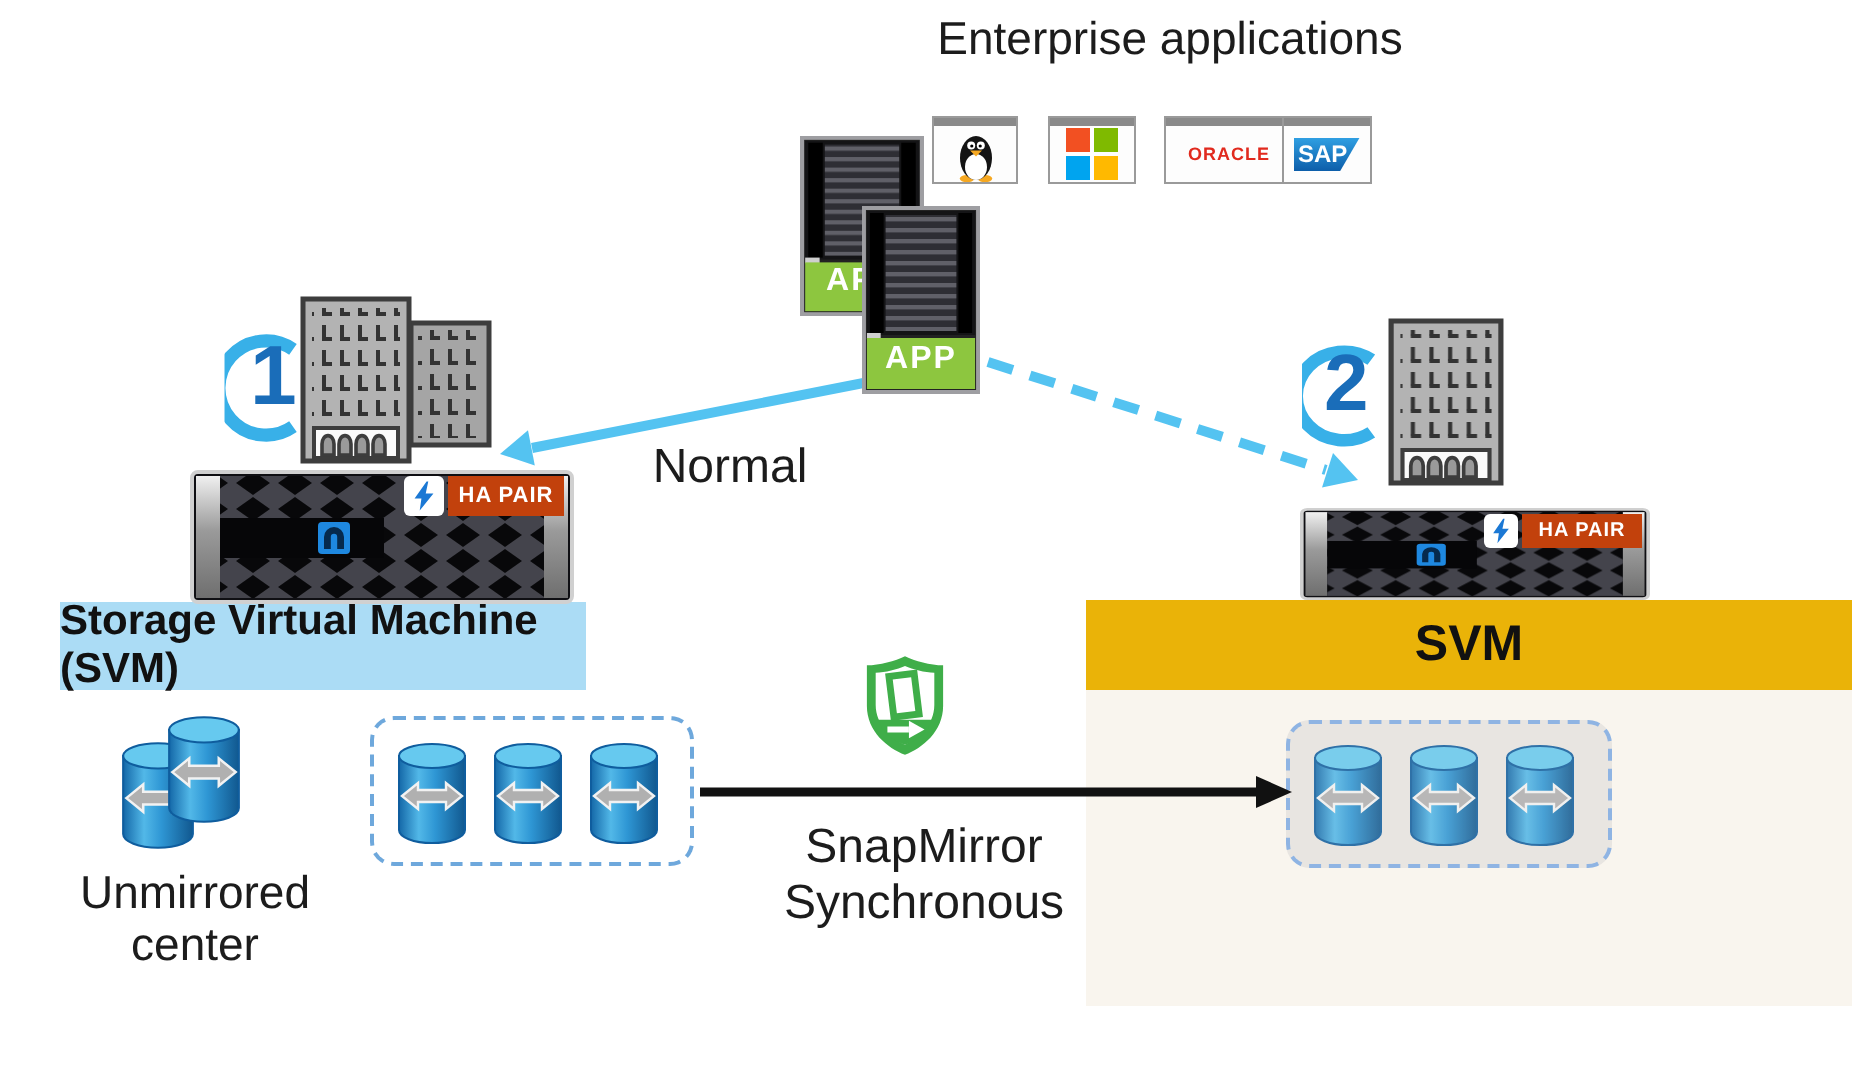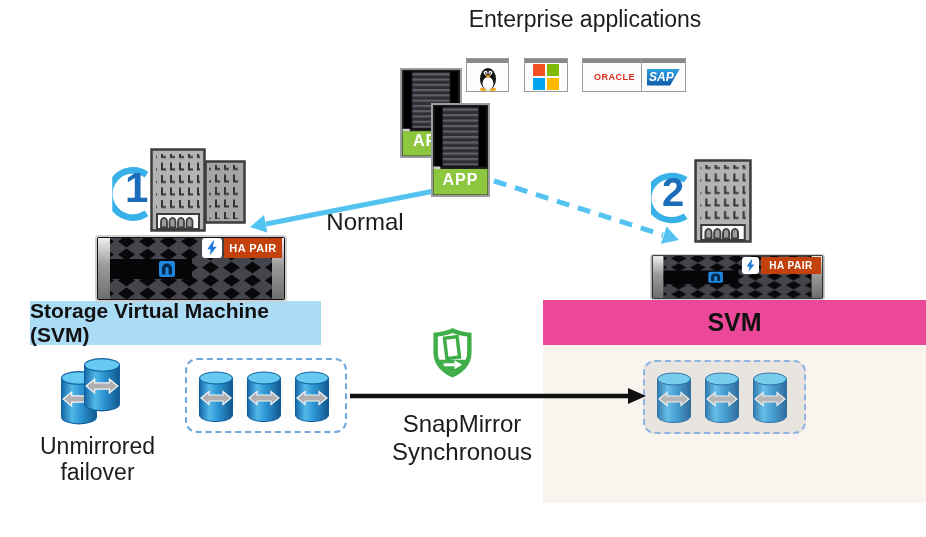--- a/index.html
+++ b/index.html
@@ -21,7 +21,7 @@
   .ms-grid{display:grid;grid-template-columns:12px 12px;grid-template-rows:12px 12px;gap:2px;margin-top:3px;}
   .oracle-txt{margin-top:4px;color:#e12a1e;font-weight:bold;font-size:9px;letter-spacing:.5px;}
   .sap-shape{margin-top:4px;width:33px;height:17px;background:linear-gradient(180deg,#2f9fe2,#0c5ca8);
-             clip-path:polygon(0 0,100% 0,70% 100%,0 100%);color:#fff;font-weight:bold;font-style:italic;
+             clip-path:polygon(0 0,100% 0,70% 100%,0 100%);color:#fff;font-weight:bold;
              font-size:12px;display:flex;align-items:center;padding-left:2px;box-sizing:border-box;}
   
   .tower{position:absolute;z-index:6;}

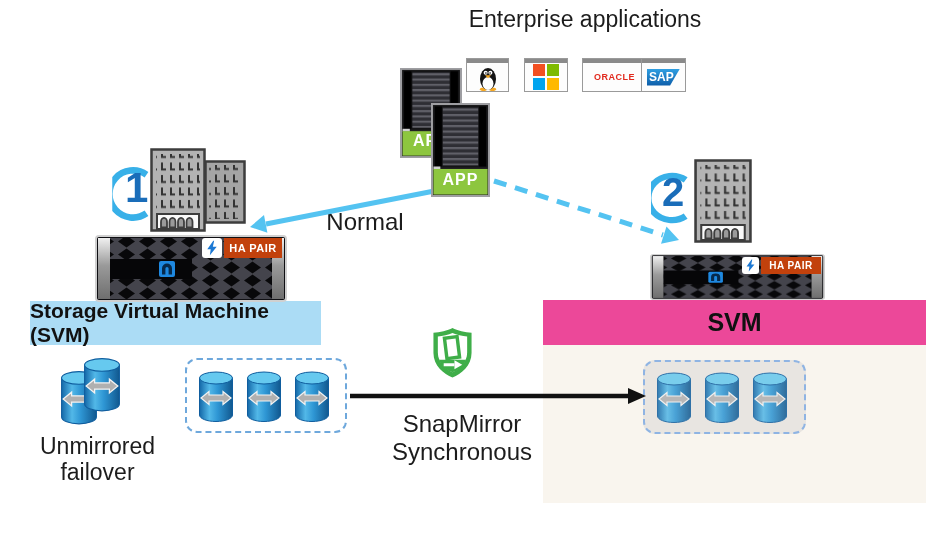--- a/index.html
+++ b/index.html
@@ -257,7 +257,7 @@
   <div class="lbl big" style="left:369px;top:410px;width:186px;">SnapMirror
 Synchronous</div>
 
-  <div class="lbl big" style="left:300px;top:208px;width:130px;">Normal</div>
+  <div class="lbl big" style="left:300px;top:220px;width:130px;">Normal</div>
 
   <div class="numwrap" style="left:651px;top:167px;width:42px;height:62px;">
     <svg width="42" height="62" viewBox="0 0 44 70" preserveAspectRatio="none">

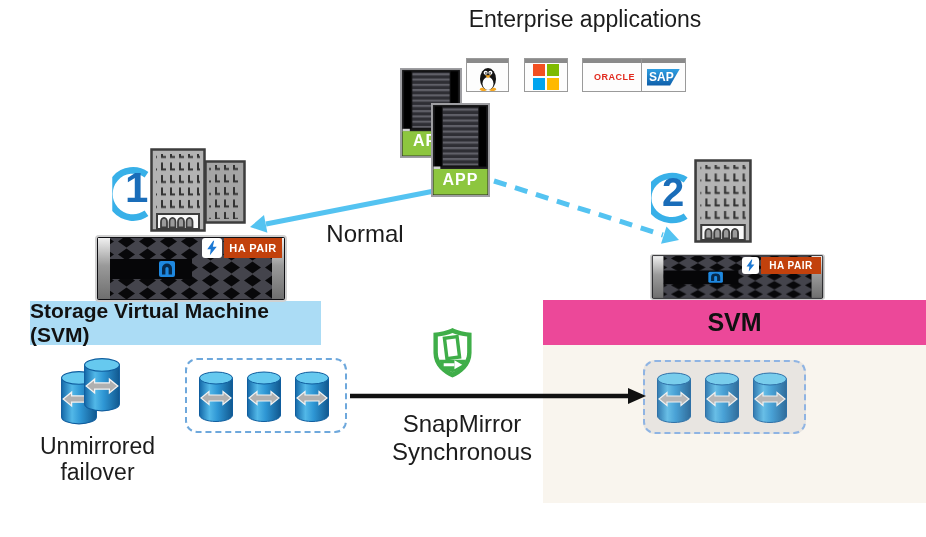--- a/index.html
+++ b/index.html
@@ -148,7 +148,7 @@
     </div>
   </div>
 
-  <div class="banner" style="left:30px;top:301px;width:291px;height:44px;font-size:21px;">
+  <div class="banner" style="left:30px;top:301px;width:263px;height:44px;font-size:21px;">
     <span>Storage Virtual Machine (SVM)</span>
   </div>
 

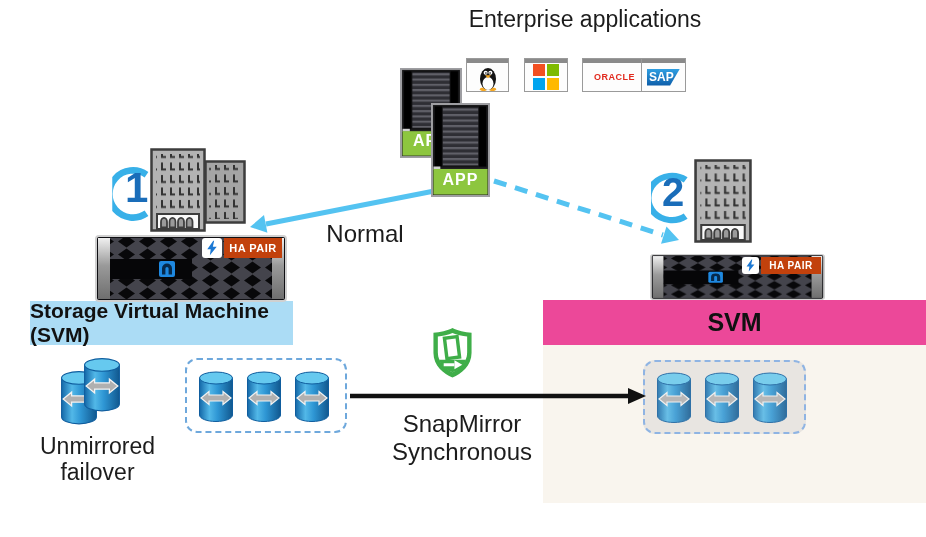--- a/index.html
+++ b/index.html
@@ -12,7 +12,7 @@
   .banner{position:absolute;background:#abdcf5;display:flex;align-items:center;justify-content:center;
           font-weight:bold;color:#111;}
   .right-panel{position:absolute;left:543px;top:300px;width:383px;height:203px;background:#f9f5ee;}
-  .right-panel .banner-inner{position:absolute;left:0;top:0;width:100%;height:45px;background:#ec4899;
+  .right-panel .banner-inner{position:absolute;left:0;top:0;width:100%;height:45px;background:#eab308;
           display:flex;align-items:center;justify-content:center;font-weight:bold;font-size:25px;color:#111;}
   
   .appbox{position:absolute;top:58px;height:34px;background:#fdfdfd;border:1.5px solid #9a9a9a;

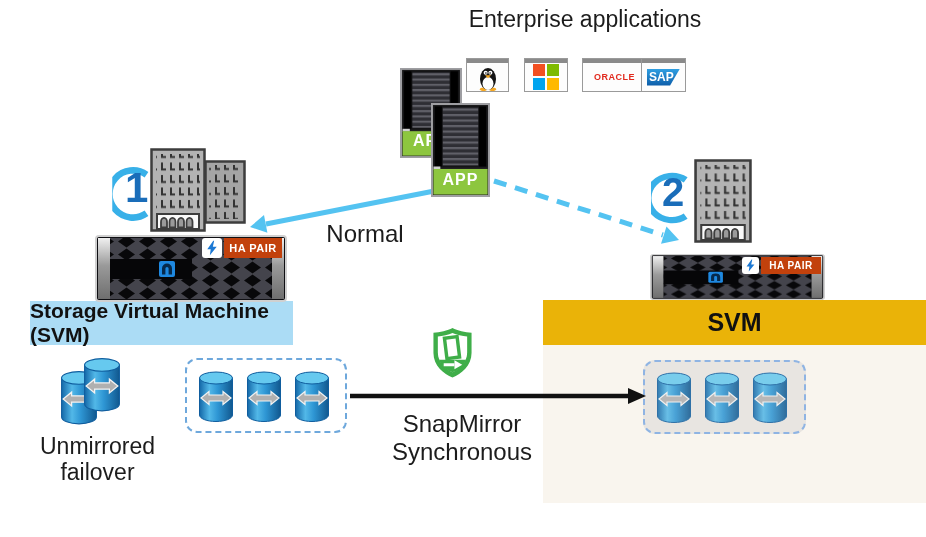--- a/index.html
+++ b/index.html
@@ -238,7 +238,7 @@
       <use href="#cyl"></use>
     </svg>
   <div class="lbl" style="left:15px;top:433px;width:165px;">Unmirrored
-failover</div>
+center</div>
 
   <div class="cgbox" style="left:185px;top:358px;width:162px;height:75px;"></div>
   <svg class="abs" style="left:198px;top:371px;" width="36" height="52" viewBox="0 0 36 52">

